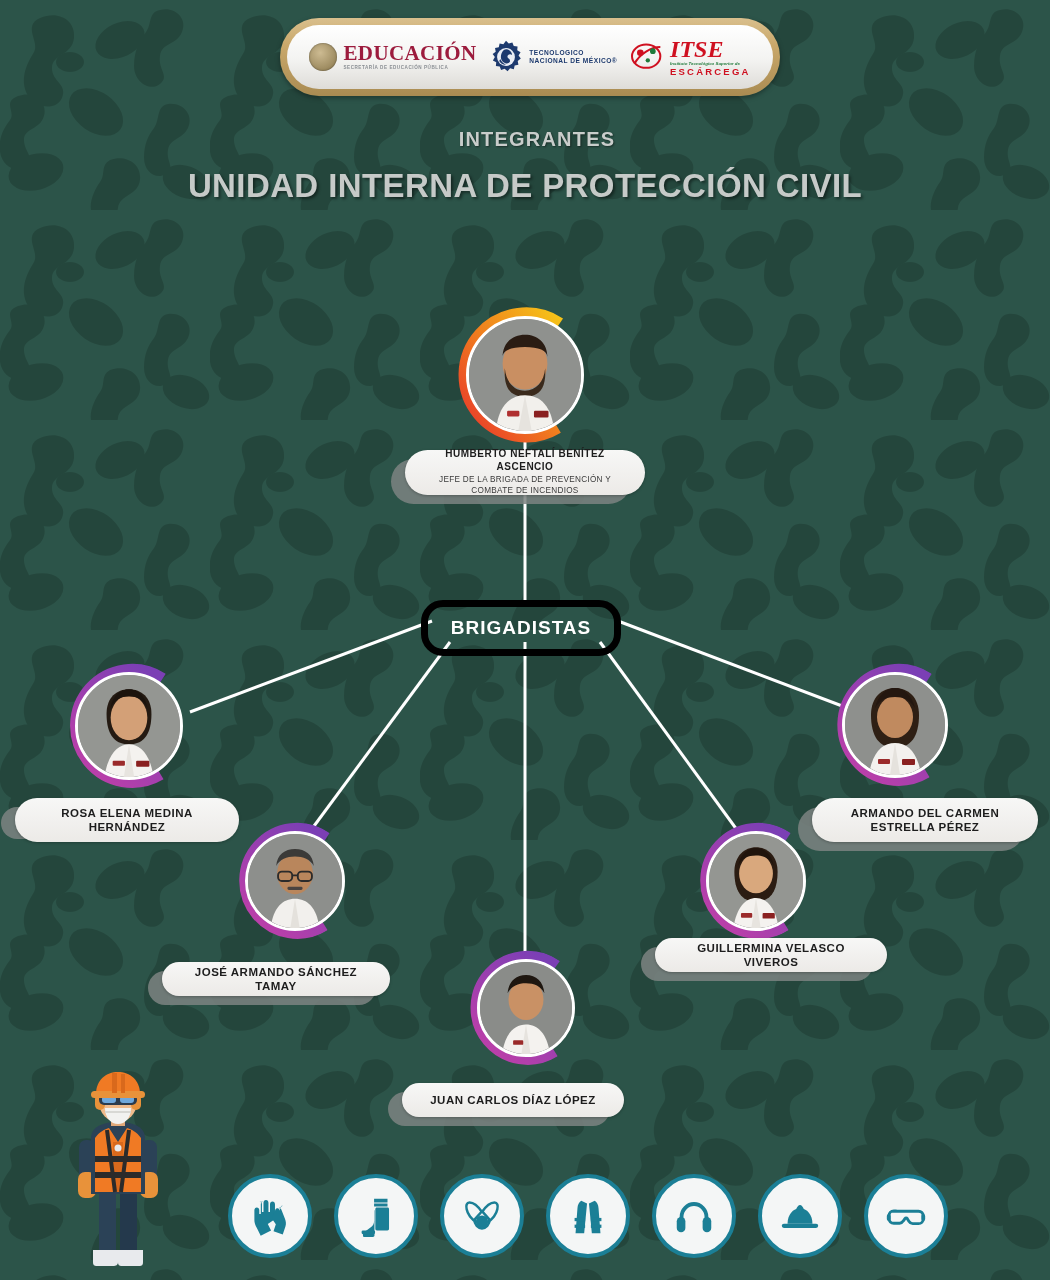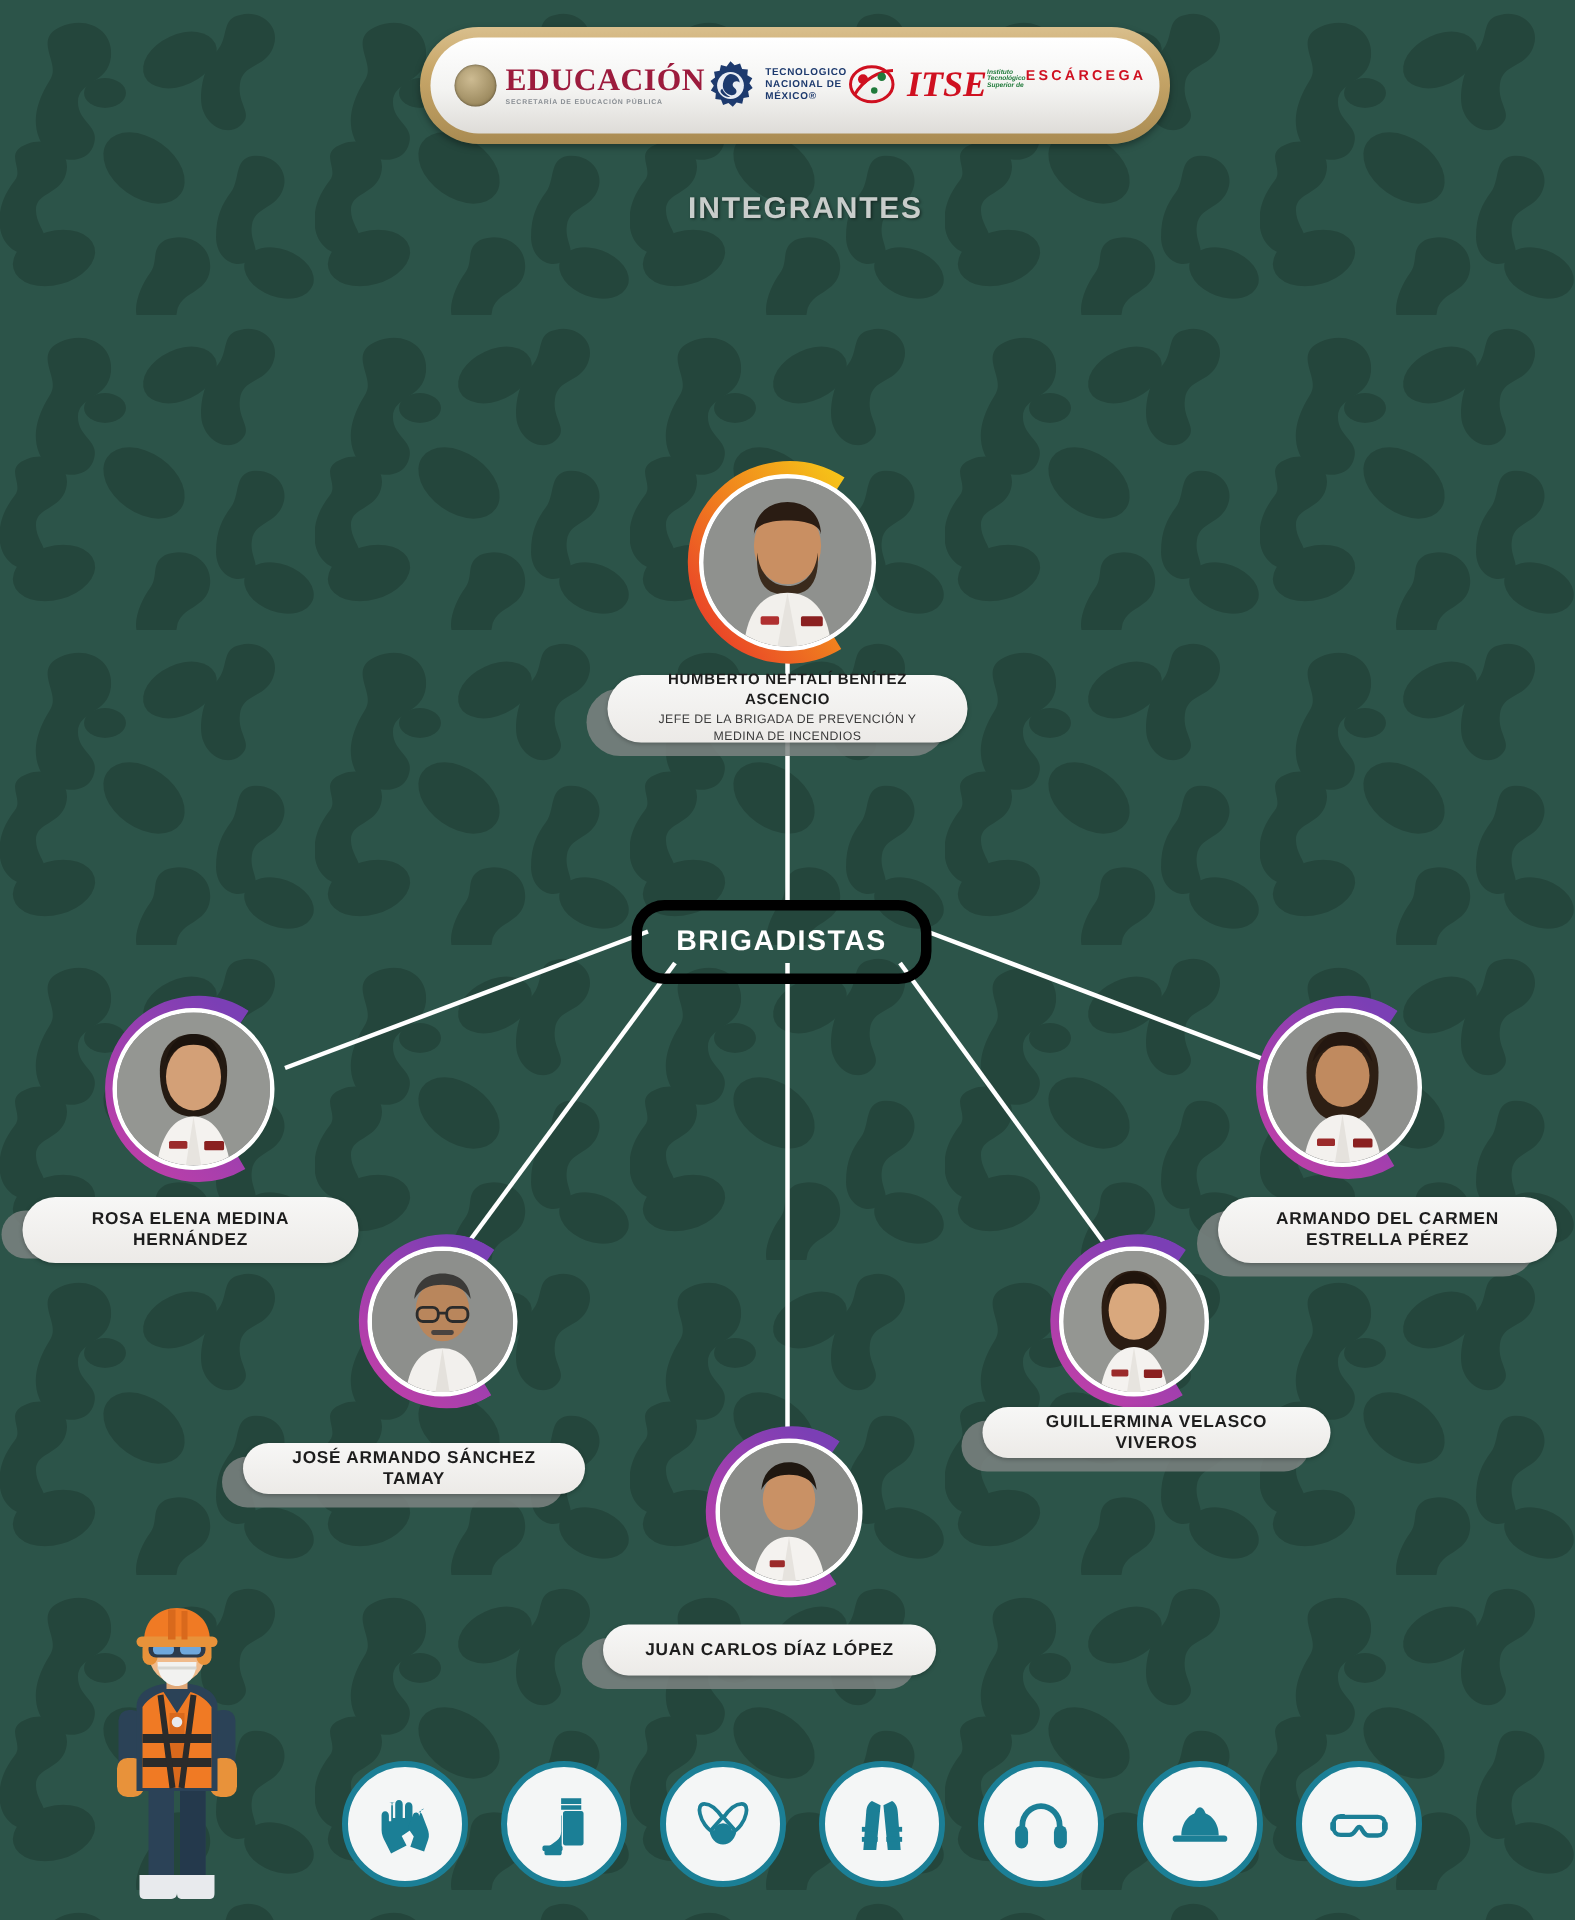--- a/index.html
+++ b/index.html
@@ -40,7 +40,7 @@
   .tecnm-l1,.tecnm-l2{font-size:6.6px;font-weight:700;color:#1d3a6e;letter-spacing:.5px;}
   
   .itse-mark{width:34px;height:30px;flex:none;}
-  .itse-text{display:flex;line-height:1;}
+  .itse-text{display:flex;flex-direction:column;line-height:1;}
   .itse-main{font-family:"Liberation Serif",serif;font-size:24px;font-weight:700;
     font-style:italic;color:#cf1020;letter-spacing:0px;}
   .itse-sub{font-size:4.4px;font-style:italic;color:#1f7a3a;font-weight:700;margin-top:1px;}

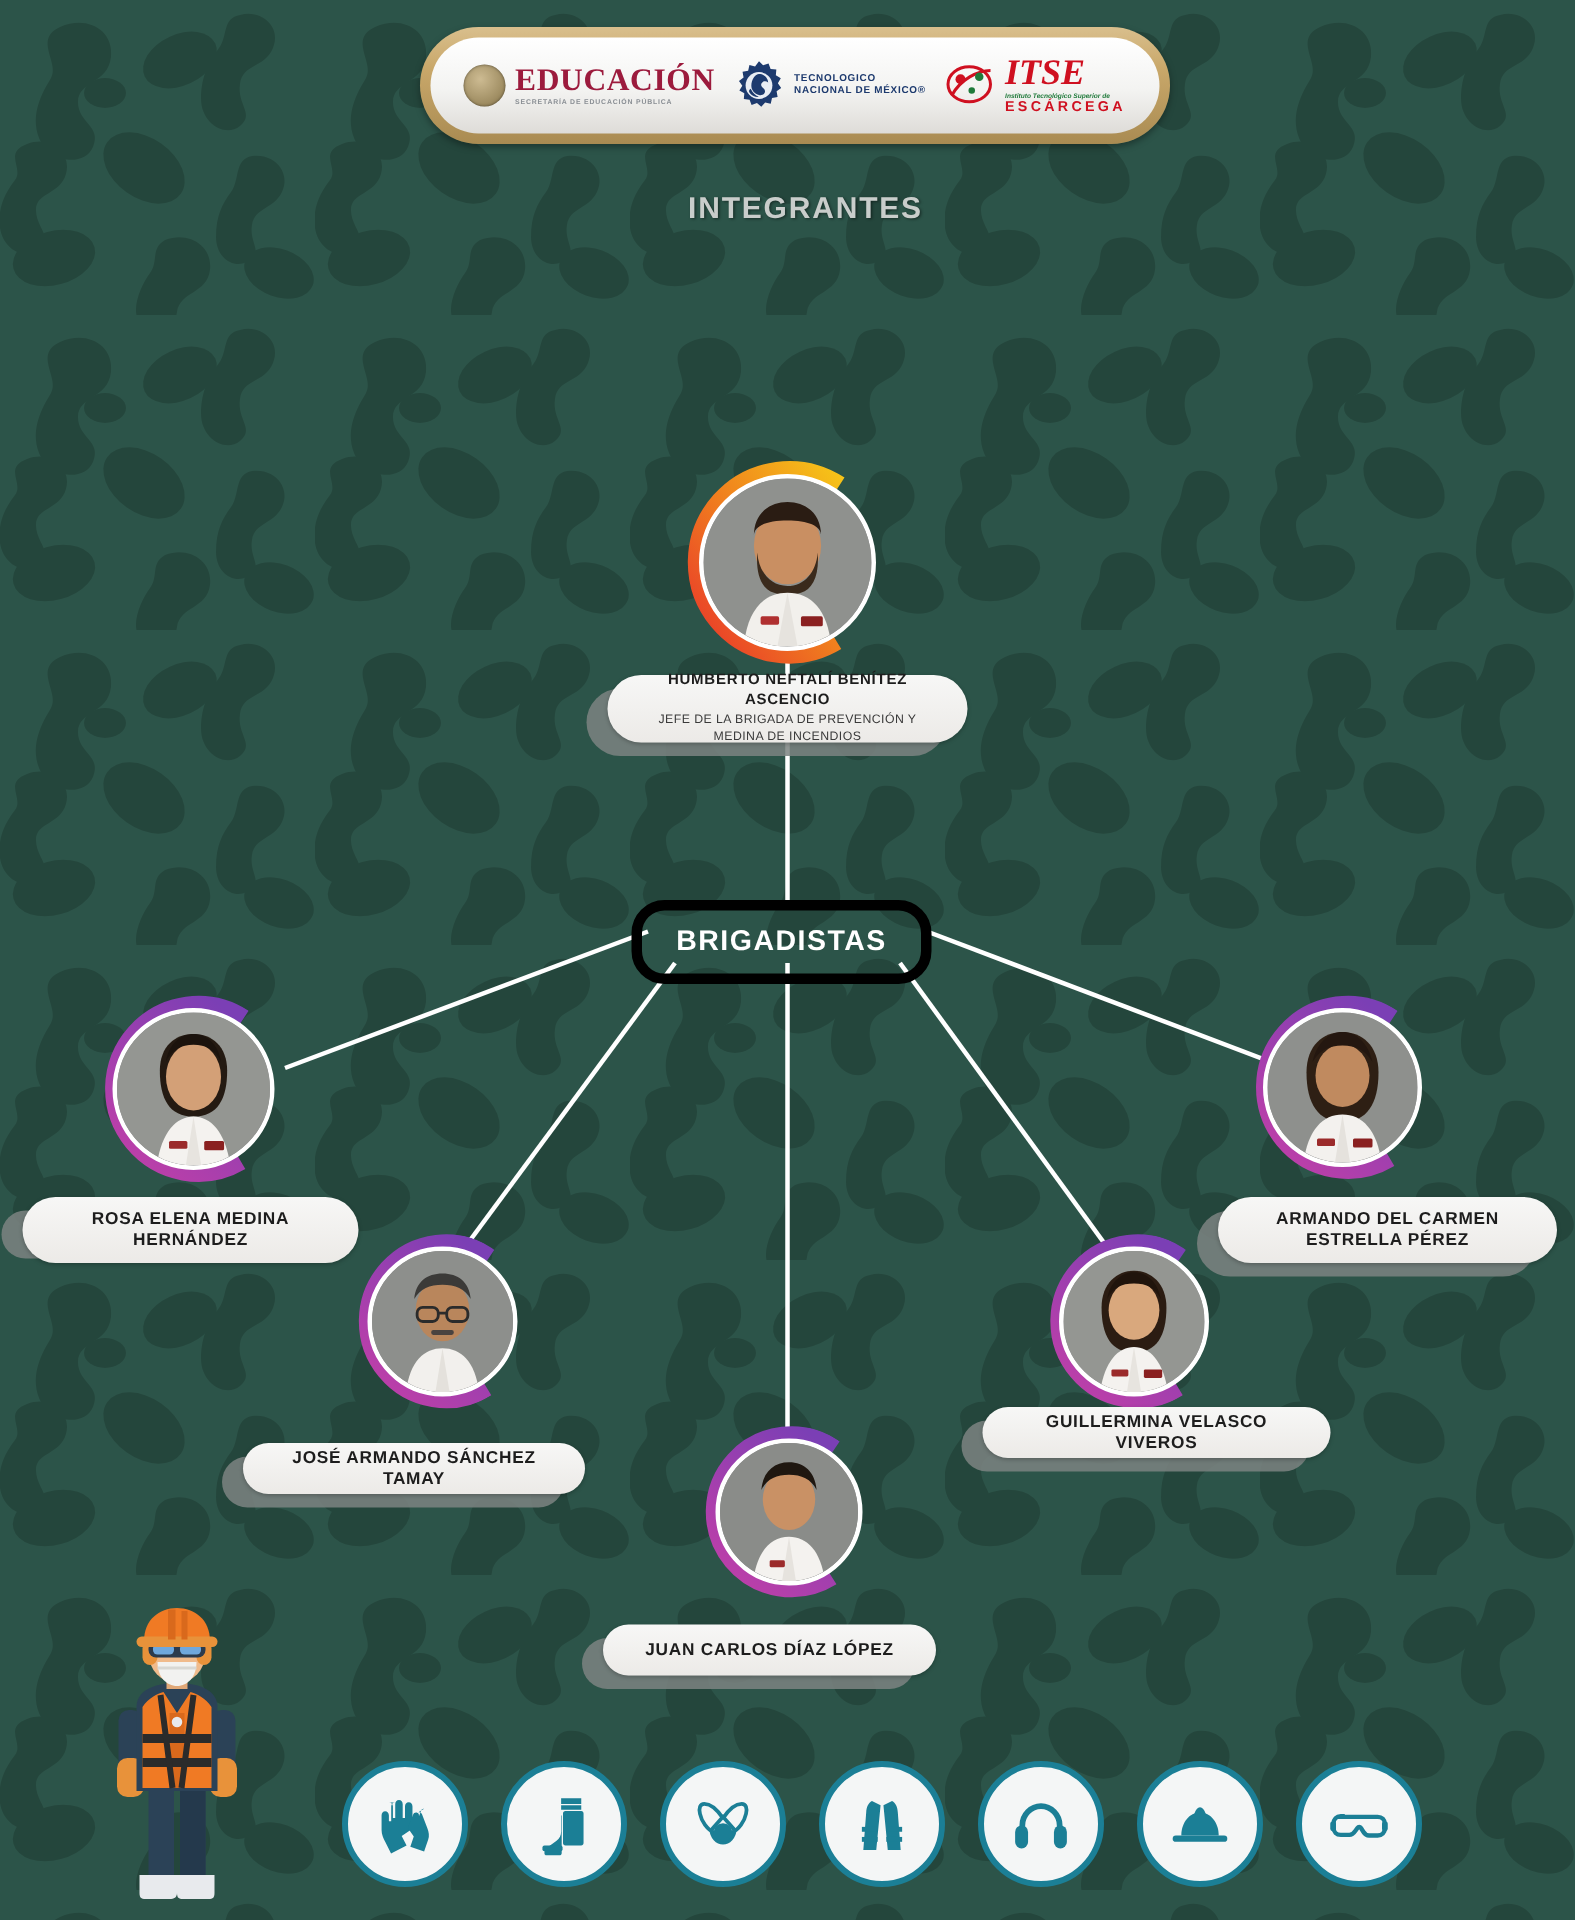--- a/index.html
+++ b/index.html
@@ -154,6 +154,7 @@
 
 <div id="titles">
   <div id="title-integrantes">INTEGRANTES</div>
+  <div id="title-main">UNIDAD INTERNA DE PROTECCIÓN CIVIL</div>
 </div>
 
 <svg id="chart-lines" viewBox="0 0 1050 1280">

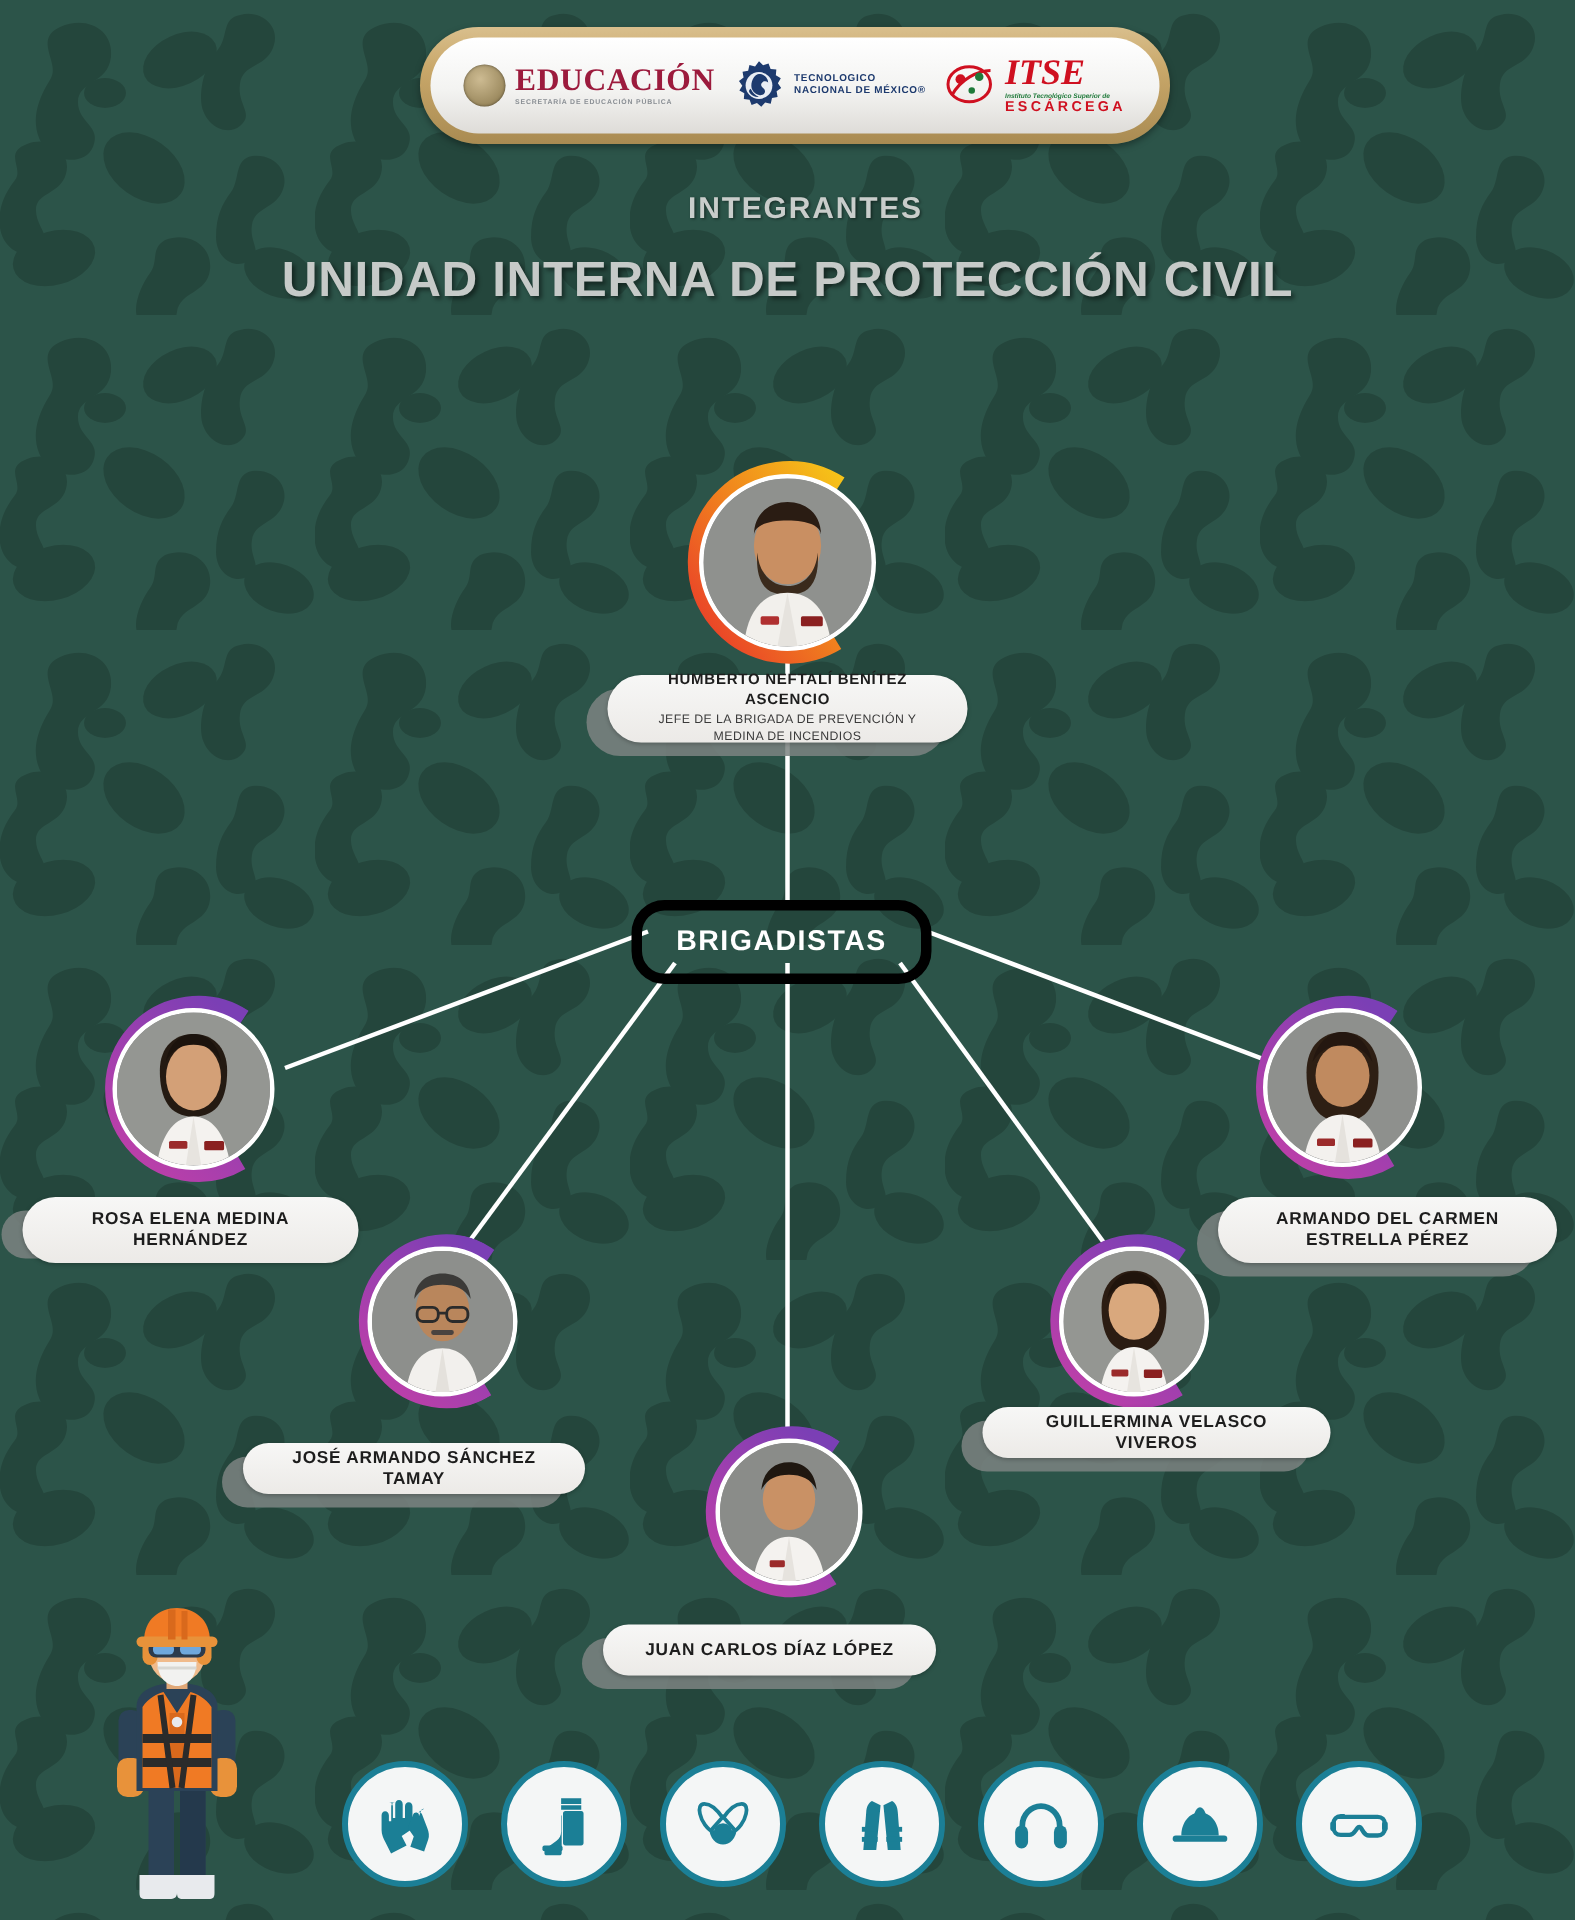--- a/index.html
+++ b/index.html
@@ -200,7 +200,7 @@
   <div class="label-shadow"></div>
   <div class="label" style="width:240px;height:45px;">
     <div class="label-name" style="font-size:10px;">HUMBERTO NEFTALÍ BENÍTEZ ASCENCIO</div>
-    <div class="label-role">JEFE DE LA BRIGADA DE PREVENCIÓN Y MEDINA DE INCENDIOS</div>
+    <div class="label-role">JEFE DE LA BRIGADA DE PREVENCIÓN Y COMBATE DE INCENDIOS</div>
   </div>
 </div>
 

